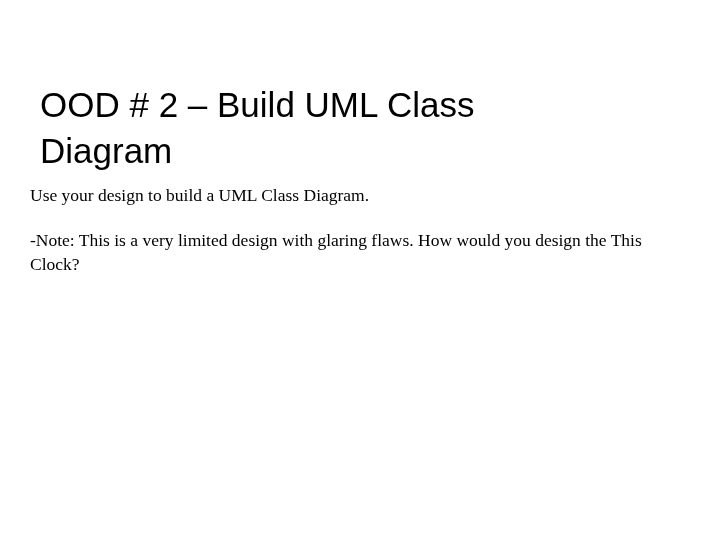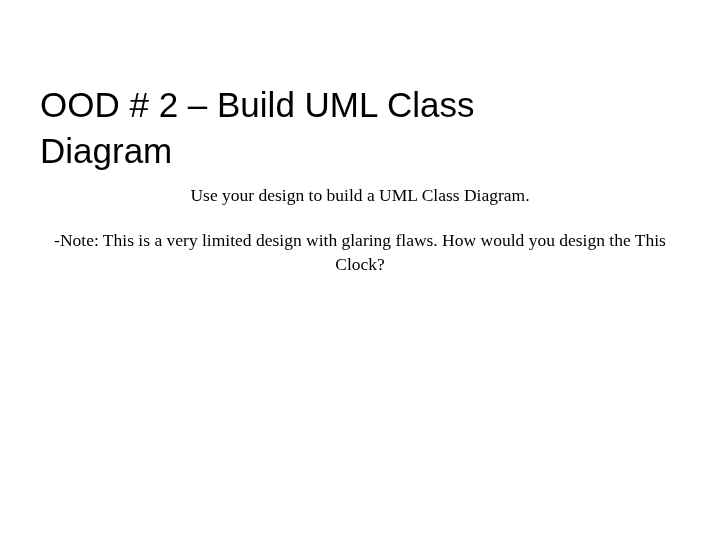--- a/index.html
+++ b/index.html
@@ -35,7 +35,6 @@
     font-size: 17.5px;
     line-height: 24px;
     font-family: "Liberation Serif", "DejaVu Serif", serif;
-    text-align: center;
   }
   .para-1 { top: 183px; }
   .para-2 { top: 228px; }

